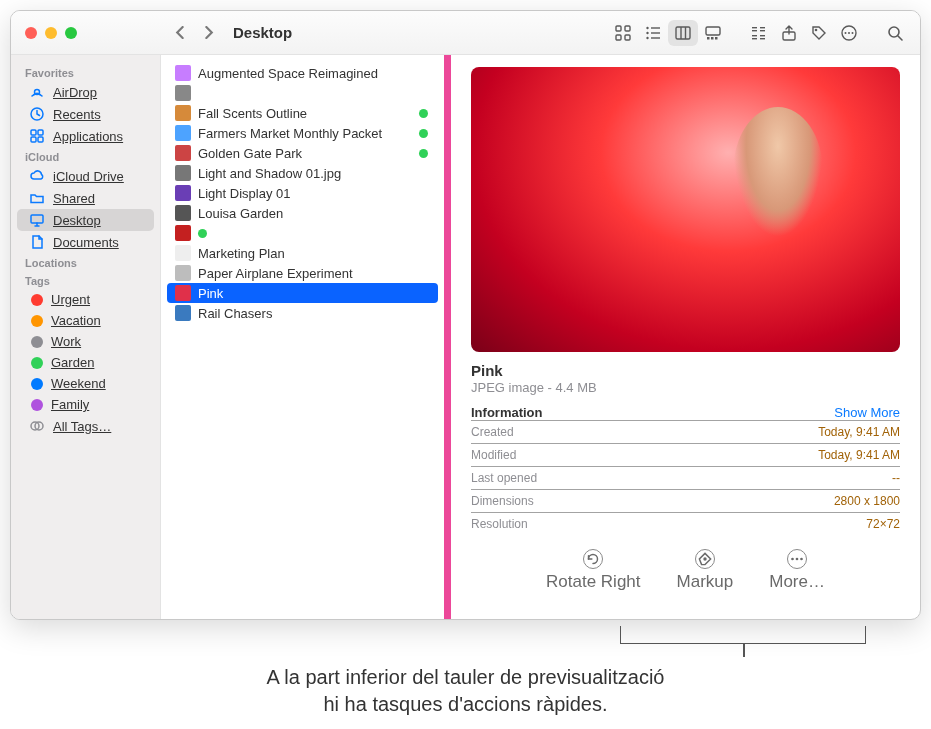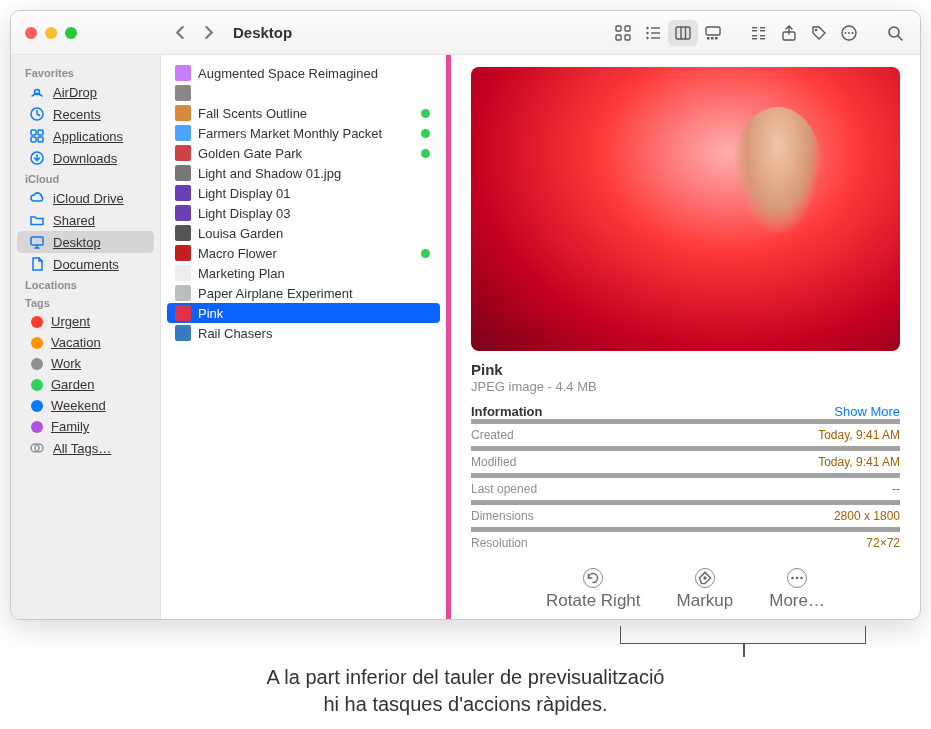--- a/index.html
+++ b/index.html
@@ -26,7 +26,7 @@
 .side-item .ic{width:16px;height:16px;display:flex;align-items:center;justify-content:center;color:#0a7aff;}
 .side-item .ic.gray{color:#8e8e93;}
 .tag-dot{width:12px;height:12px;border-radius:50%;flex-shrink:0;margin-left:2px;}
-.filecol{width:290px;border-right:5px solid #ec4899;padding:8px 6px;overflow-y:auto;}
+.filecol{width:290px;border-right:7px solid #ec4899;padding:8px 6px;overflow-y:auto;}
 .fileitem{display:flex;align-items:center;gap:7px;padding:2px 8px;font-size:13px;color:#333;border-radius:4px;position:relative;}
 .fileitem.selected{background:#0a63ff;color:#fff;}
 .fileicon{width:16px;height:16px;border-radius:2px;flex-shrink:0;display:flex;align-items:center;justify-content:center;font-size:10px;}

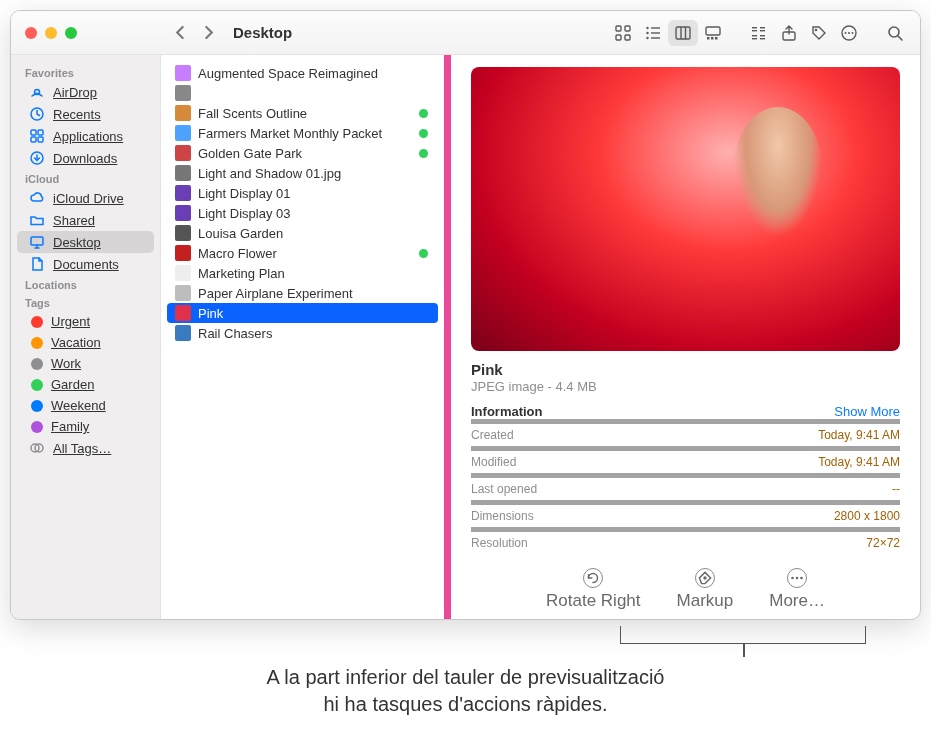--- a/index.html
+++ b/index.html
@@ -184,15 +184,6 @@
           </div>
           <span>Applications</span>
         </div>
-        <div class="side-item">
-          <div class="ic">
-            <svg viewBox="0 0 16 16">
-              <circle cx="8" cy="8" r="6" stroke="currentColor" stroke-width="1.5" fill="none" stroke-linecap="round"></circle>
-              <path d="M8 5 L8 10 M5.5 8 L8 10.5 L10.5 8" stroke="currentColor" stroke-width="1.5" fill="none" stroke-linecap="round"></path>
-            </svg>
-          </div>
-          <span>Downloads</span>
-        </div>
         <div class="side-head">iCloud</div>
         <div class="side-item">
           <div class="ic">

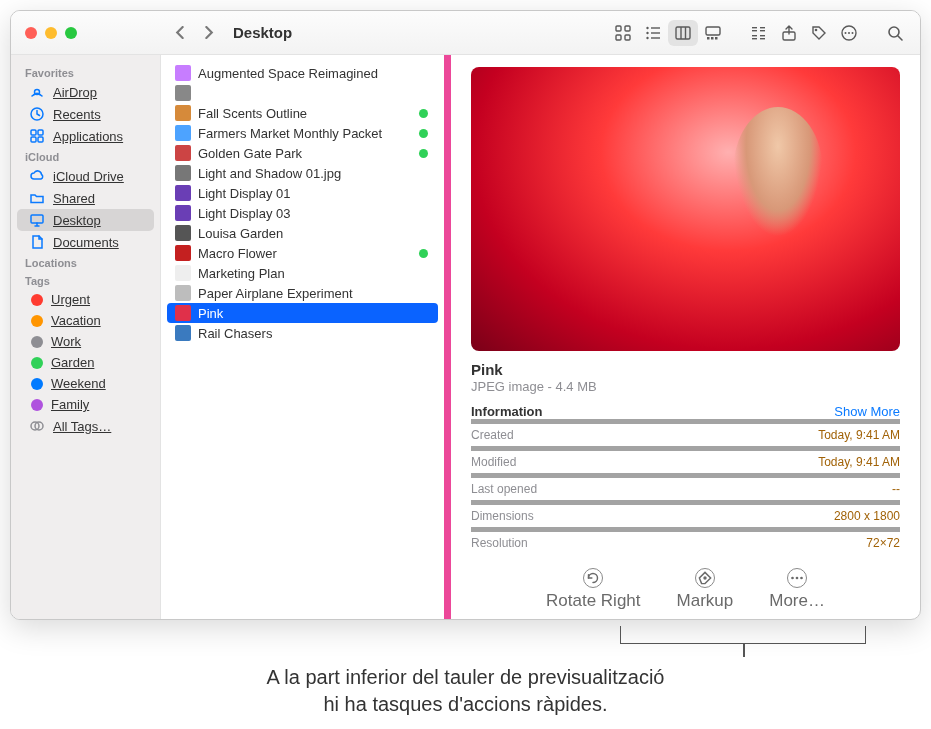--- a/index.html
+++ b/index.html
@@ -287,10 +287,6 @@
           <span class="filelabel">Light Display 01</span>
         </div>
         <div class="fileitem">
-          <div class="fileicon" style="background: rgb(106, 62, 181);"></div>
-          <span class="filelabel">Light Display 03</span>
-        </div>
-        <div class="fileitem">
           <div class="fileicon" style="background: rgb(85, 85, 85);"></div>
           <span class="filelabel">Louisa Garden</span>
         </div>

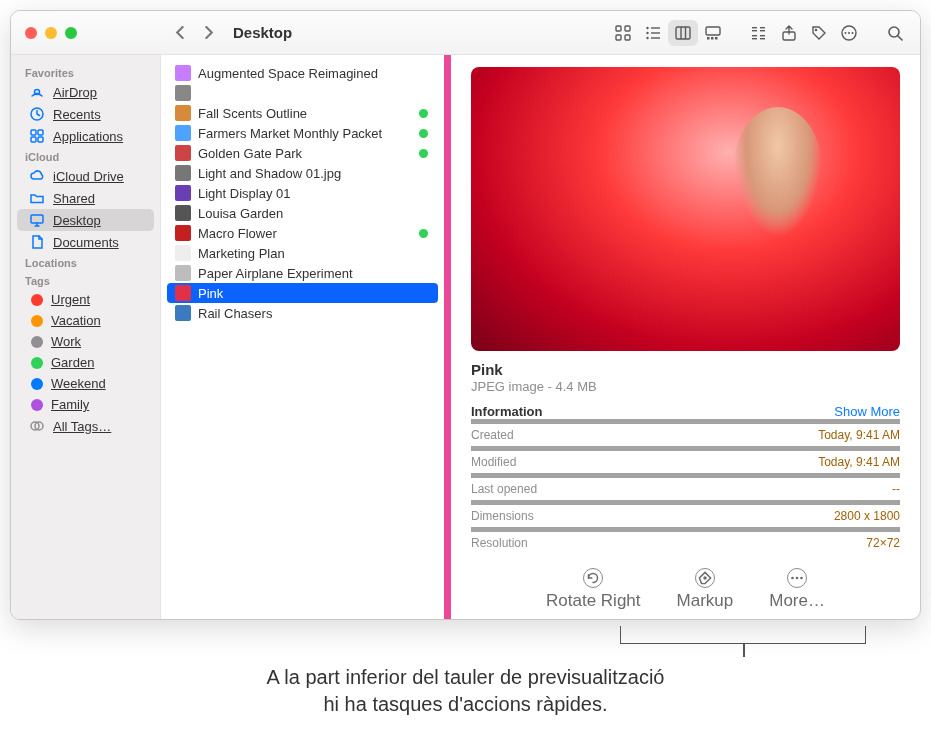--- a/index.html
+++ b/index.html
@@ -292,7 +292,6 @@
         </div>
         <div class="fileitem">
           <div class="fileicon" style="background: rgb(196, 32, 32);"></div>
-          <span class="filelabel">Macro Flower</span>
           <div class="greendot"></div>
         </div>
         <div class="fileitem">

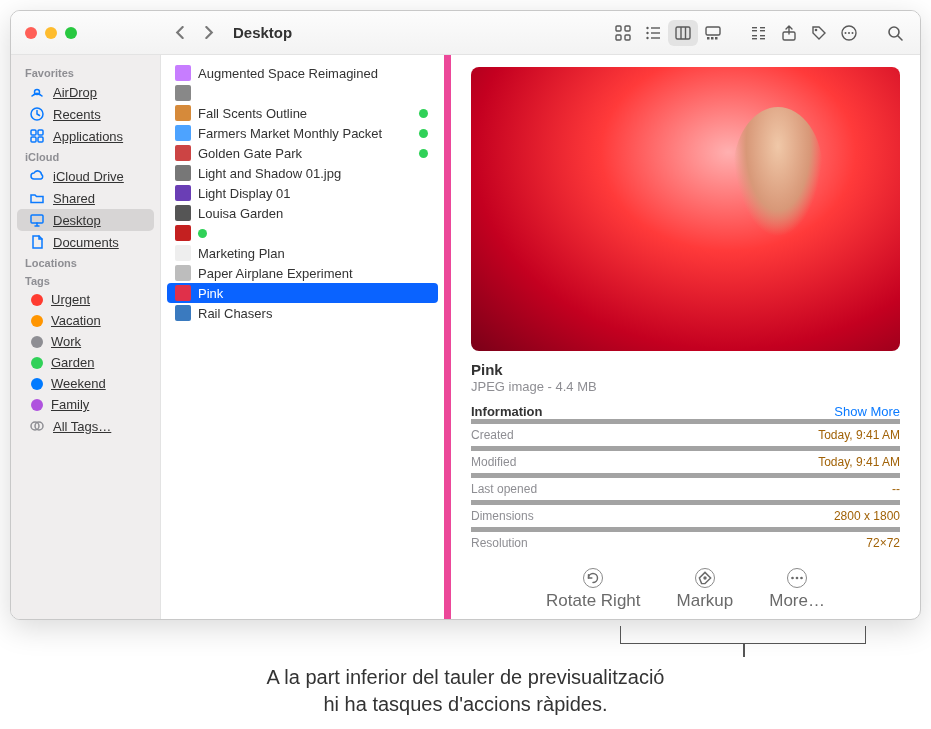--- a/index.html
+++ b/index.html
@@ -40,7 +40,7 @@
 .infohead{display:flex;justify-content:space-between;align-items:center;margin-top:10px;font-size:13px;}
 .infohead .h{font-weight:600;color:#333;}
 .showmore{color:#0a7aff;font-size:13px;}
-.inforow{display:flex;justify-content:space-between;padding:4px 0;border-top:5px solid #a3a3a3;font-size:12px;}
+.inforow{display:flex;justify-content:space-between;padding:4px 0;border-top:1px solid #a3a3a3;font-size:12px;}
 .inforow .k{color:#8e8e93;}
 .inforow .v{color:#a16207;}
 .actions{display:flex;justify-content:center;gap:36px;margin-top:14px;}

